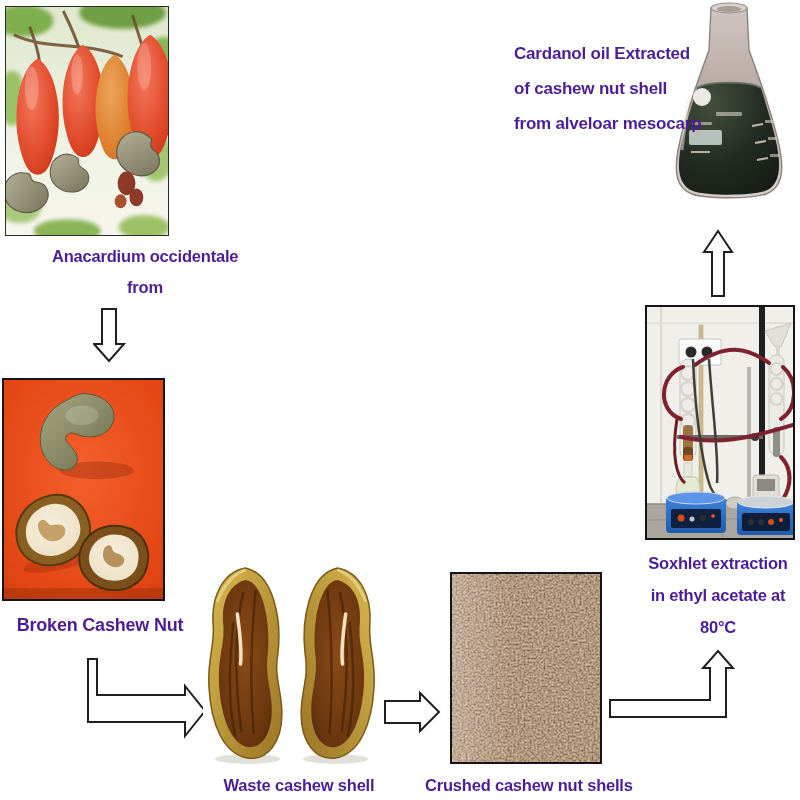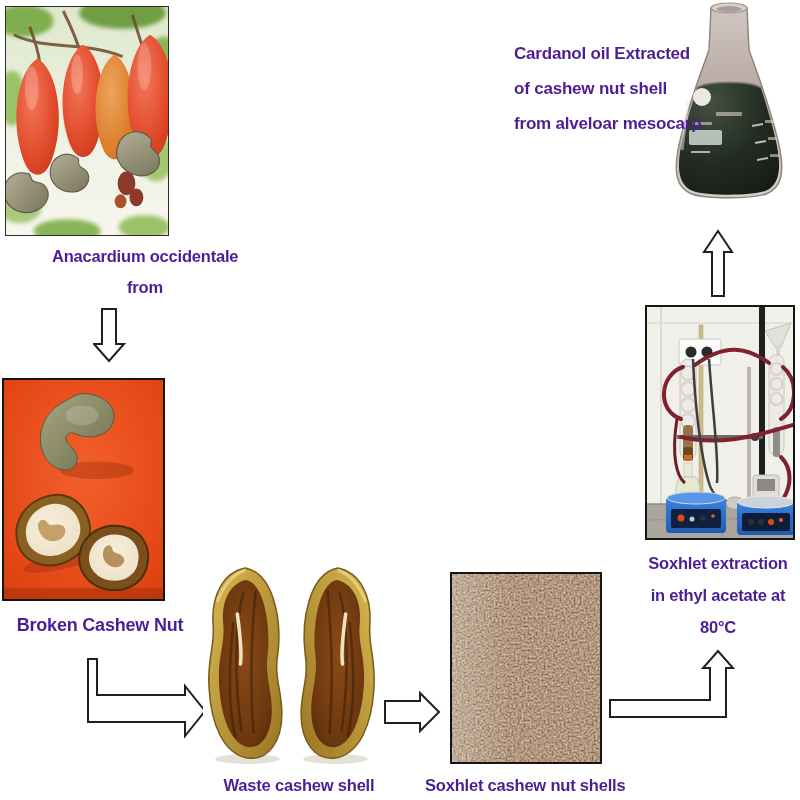--- a/index.html
+++ b/index.html
@@ -205,7 +205,7 @@
   </figure>
 
   <div class="caption cap-center cap-crushed">
-    <div class="ln">Soxhlet cashew nut shells</div>
+    <div class="ln">Crushed cashew nut shells</div>
   </div>
 
   <svg class="arrow" style="left:606px;top:648px;" width="132" height="72" viewBox="0 0 132 72">

